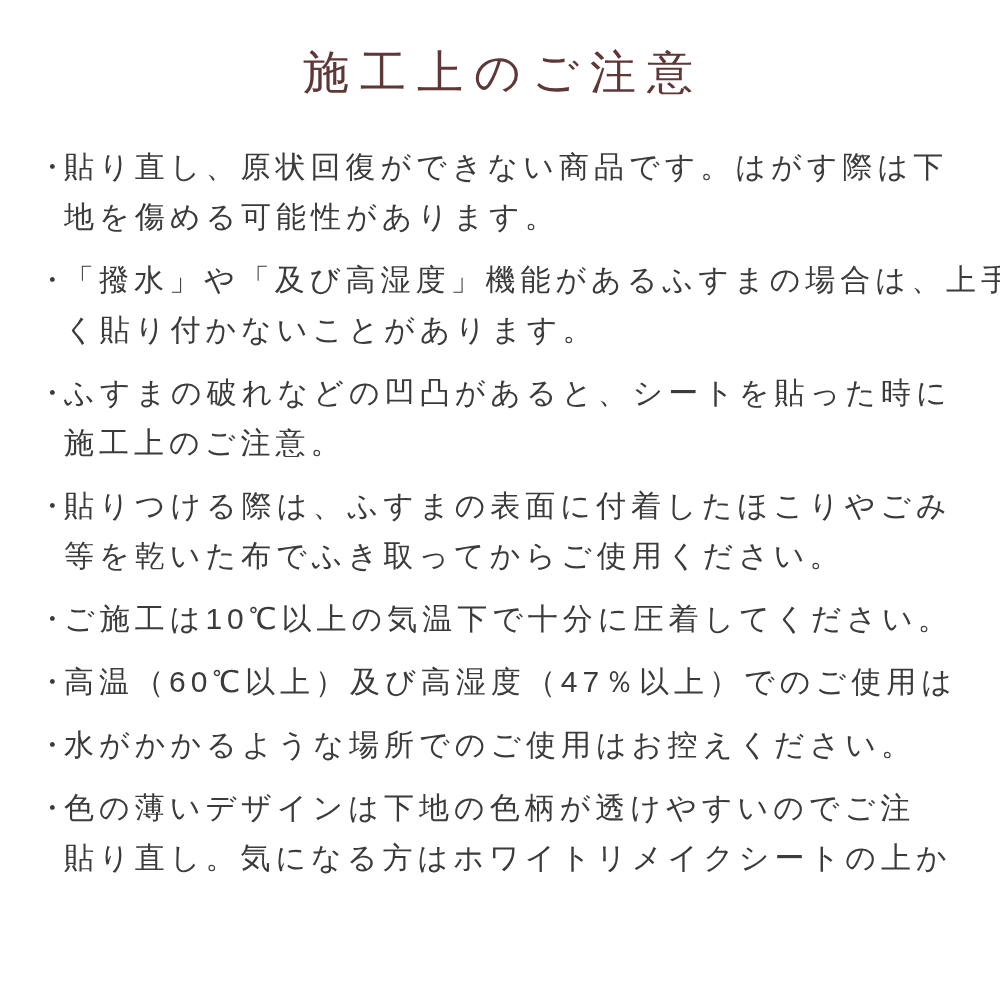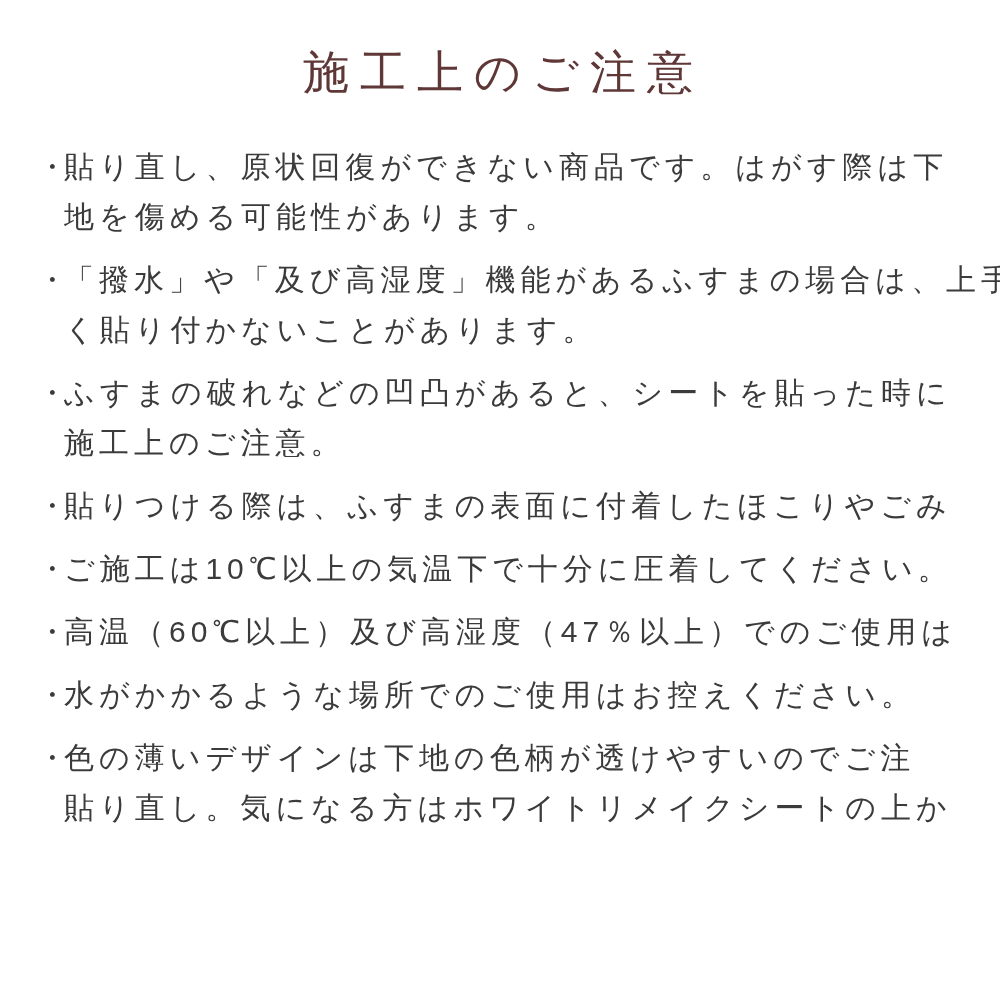--- a/index.html
+++ b/index.html
@@ -92,6 +92,7 @@
       <span class="bullet">・</span>
       <div>
         <div class="line">貼りつける際は、ふすまの表面に付着したほこりやごみ</div>
+        <div class="line">等を乾いた布でふき取ってからご使用ください。</div>
       </div>
     </div>
 

